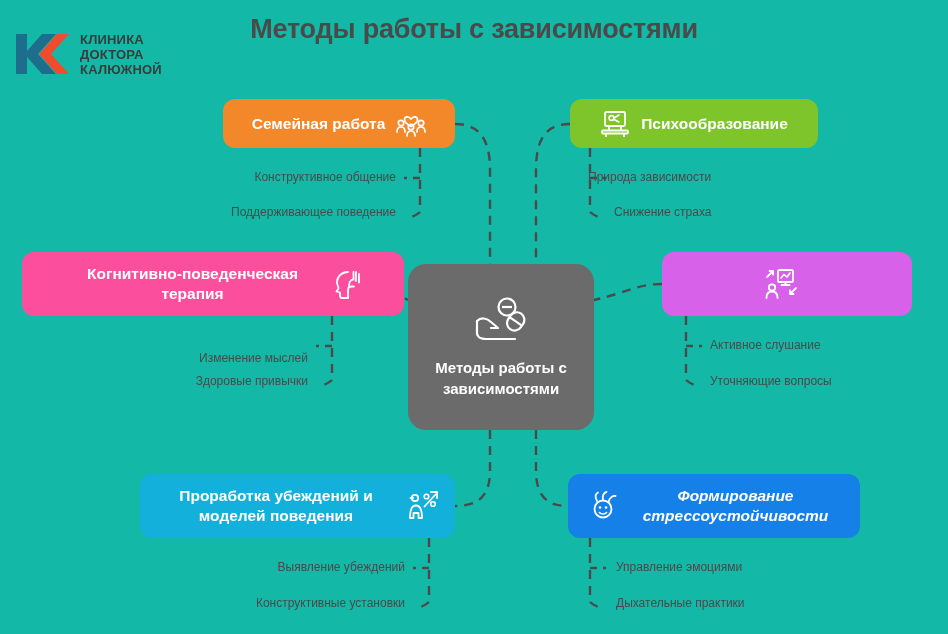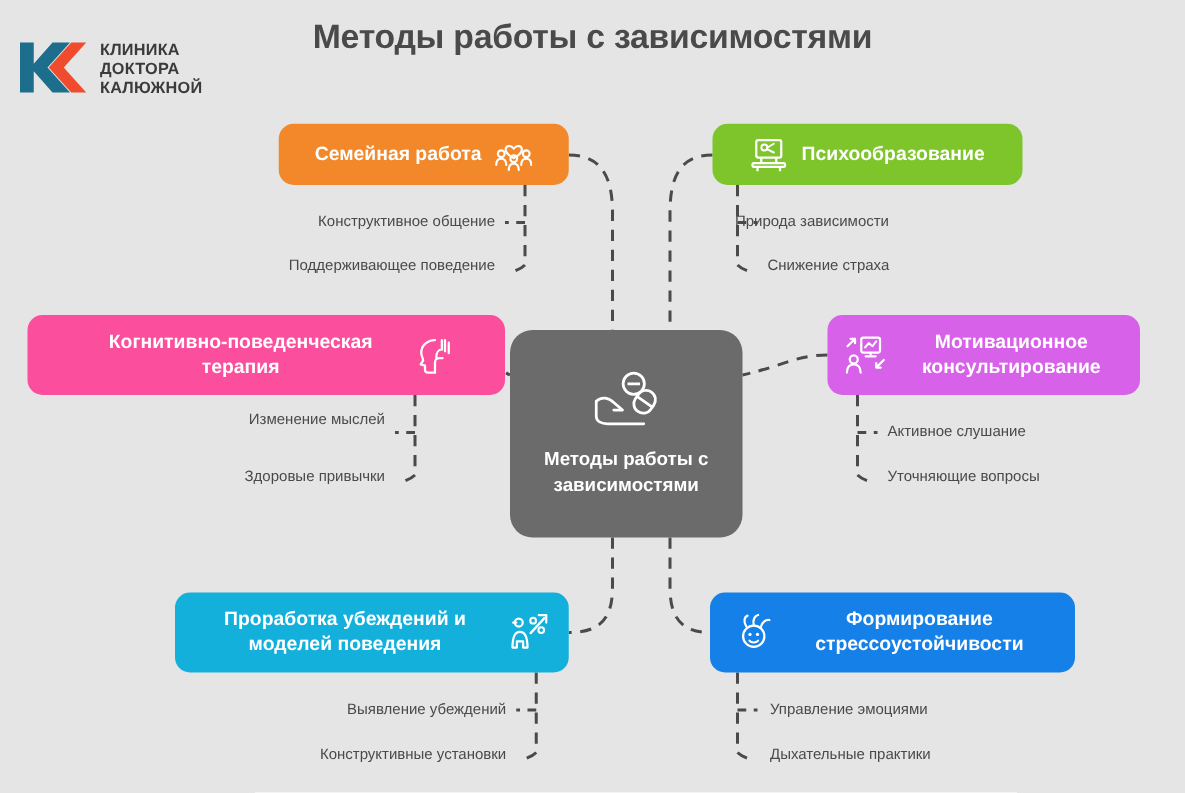--- a/index.html
+++ b/index.html
@@ -11,7 +11,7 @@
     position: relative;
     width: 948px;
     height: 634px;
-    background: #e5e5e5;
+    background: #14b8a6;
     overflow: hidden;
     font-family: "Liberation Sans", sans-serif;
     -webkit-font-smoothing: antialiased;

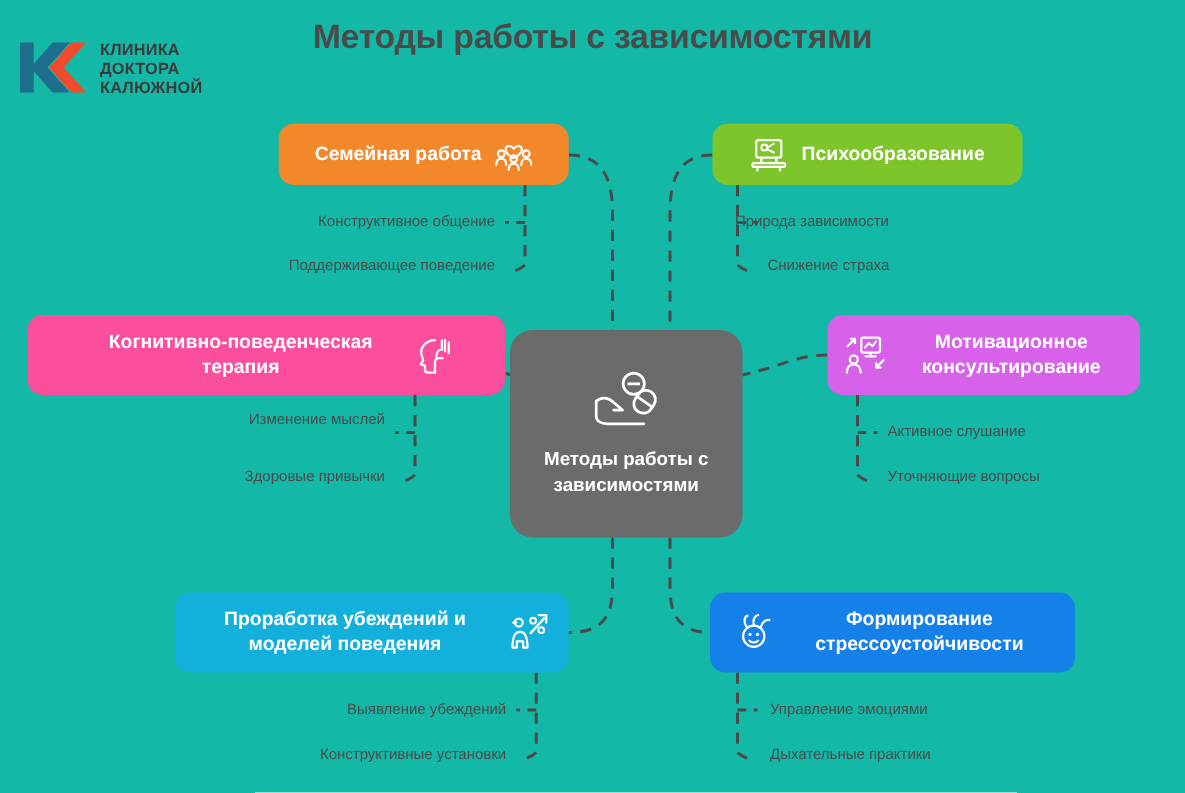--- a/index.html
+++ b/index.html
@@ -241,7 +241,6 @@
       <path d="M1.5 30 C 1.5 25.5, 4 23.5, 7 23.5 C 10 23.5, 12.5 25.5, 12.5 30" fill="none" stroke="#fff" stroke-width="1.8" stroke-linecap="round"></path>
       <path d="M31 20 L 25 26 M25 26 L 28.5 26 M25 26 L 25 22.5" fill="none" stroke="#fff" stroke-width="1.8" stroke-linecap="round"></path>
     </svg>
-    <span class="lbl" style="width:192px;">Мотивационное консультирование</span>
   </div>
 
   <div class="card icon-right" id="card-beliefs">

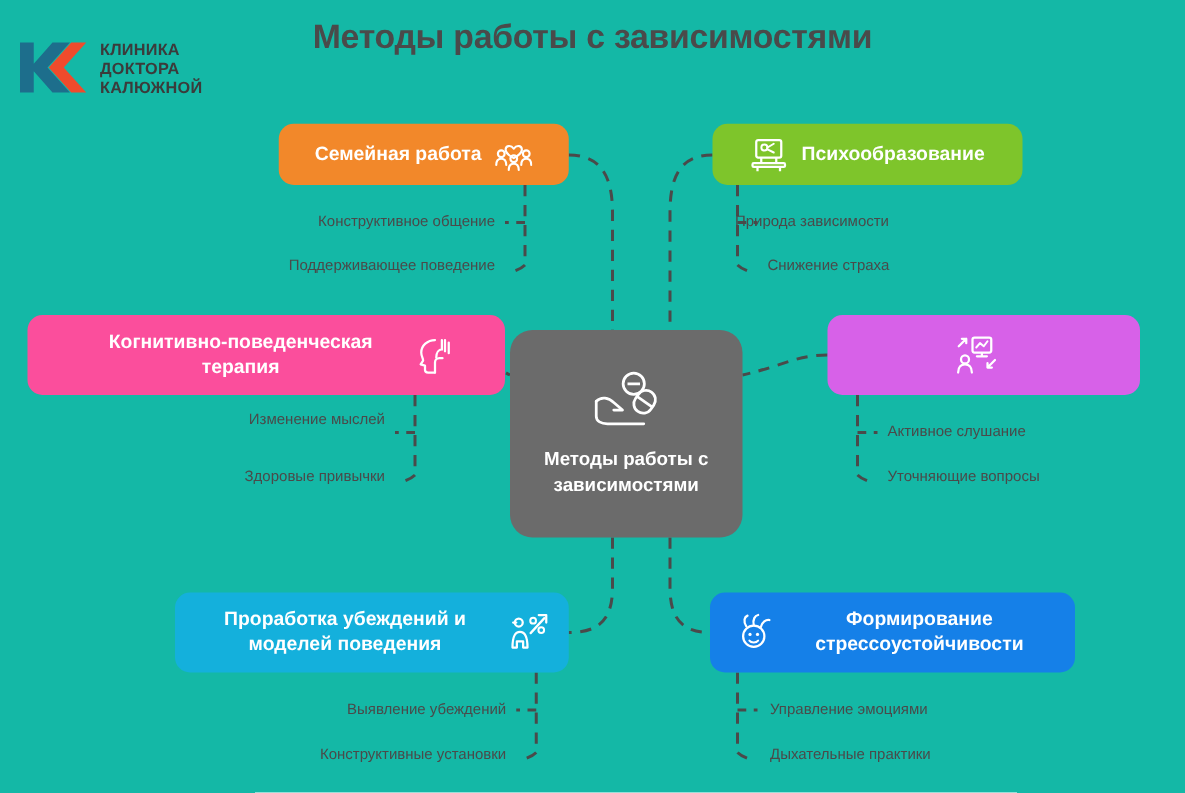--- a/index.html
+++ b/index.html
@@ -275,7 +275,7 @@
   <div class="sub left-aligned" style="left:588px; top:167px; width:320px;">Природа зависимости</div>
   <div class="sub left-aligned" style="left:614px; top:202px; width:320px;">Снижение страха</div>
 
-  <div class="sub right-aligned" style="left:20px; top:325px; width:288px;">Изменение мыслей</div>
+  <div class="sub right-aligned" style="left:20px; top:348px; width:288px;">Изменение мыслей</div>
   <div class="sub right-aligned" style="left:20px; top:371px; width:288px;">Здоровые привычки</div>
 
   <div class="sub left-aligned" style="left:710px; top:335px; width:236px;">Активное слушание</div>

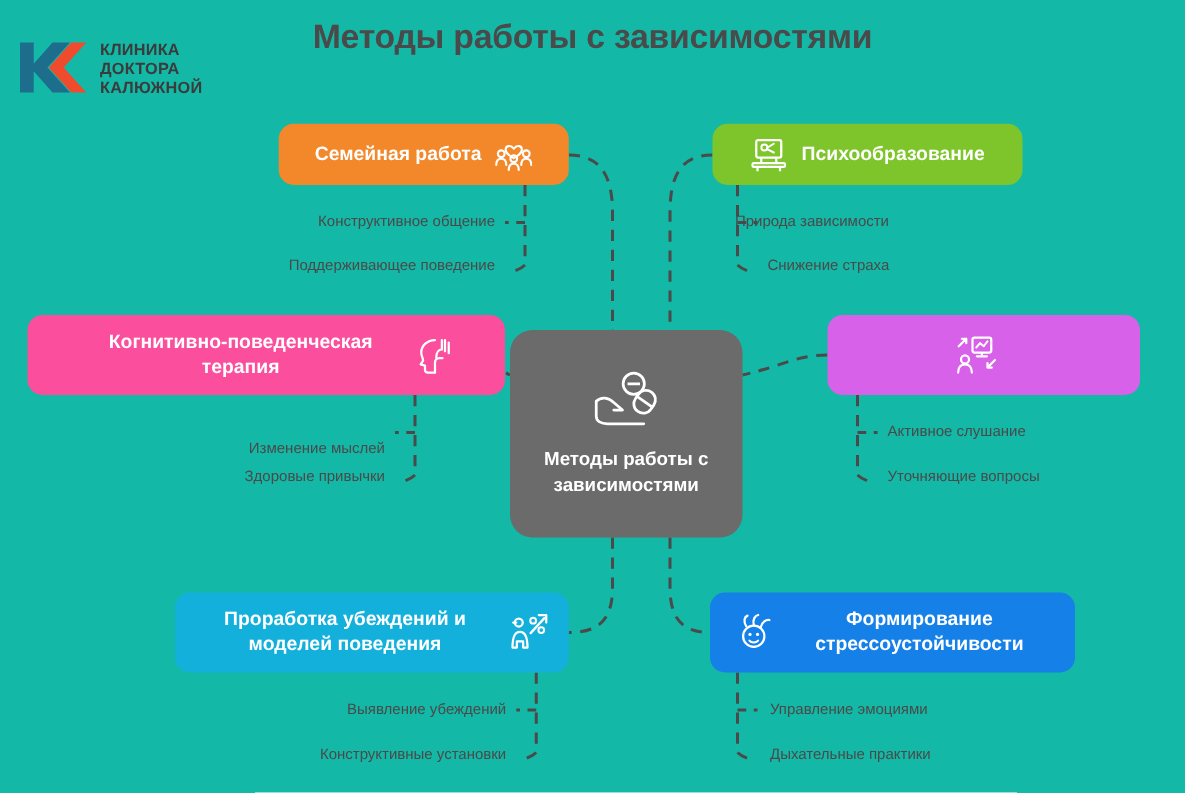--- a/index.html
+++ b/index.html
@@ -266,7 +266,7 @@
       <path d="M16 10 C 15 5.5, 17 2.5, 19.5 2" fill="none" stroke="#fff" stroke-width="1.8" stroke-linecap="round"></path>
       <path d="M21.5 12 C 22.5 7.5, 26 5.5, 28.5 6" fill="none" stroke="#fff" stroke-width="1.8" stroke-linecap="round"></path>
     </svg>
-    <span class="lbl" style="width:212px;">Формирование стрессоустойчивости</span>
+    <span class="lbl" style="width:212px;font-style:italic;">Формирование стрессоустойчивости</span>
   </div>
 
   <div class="sub right-aligned" style="left:60px; top:167px; width:336px;">Конструктивное общение</div>

